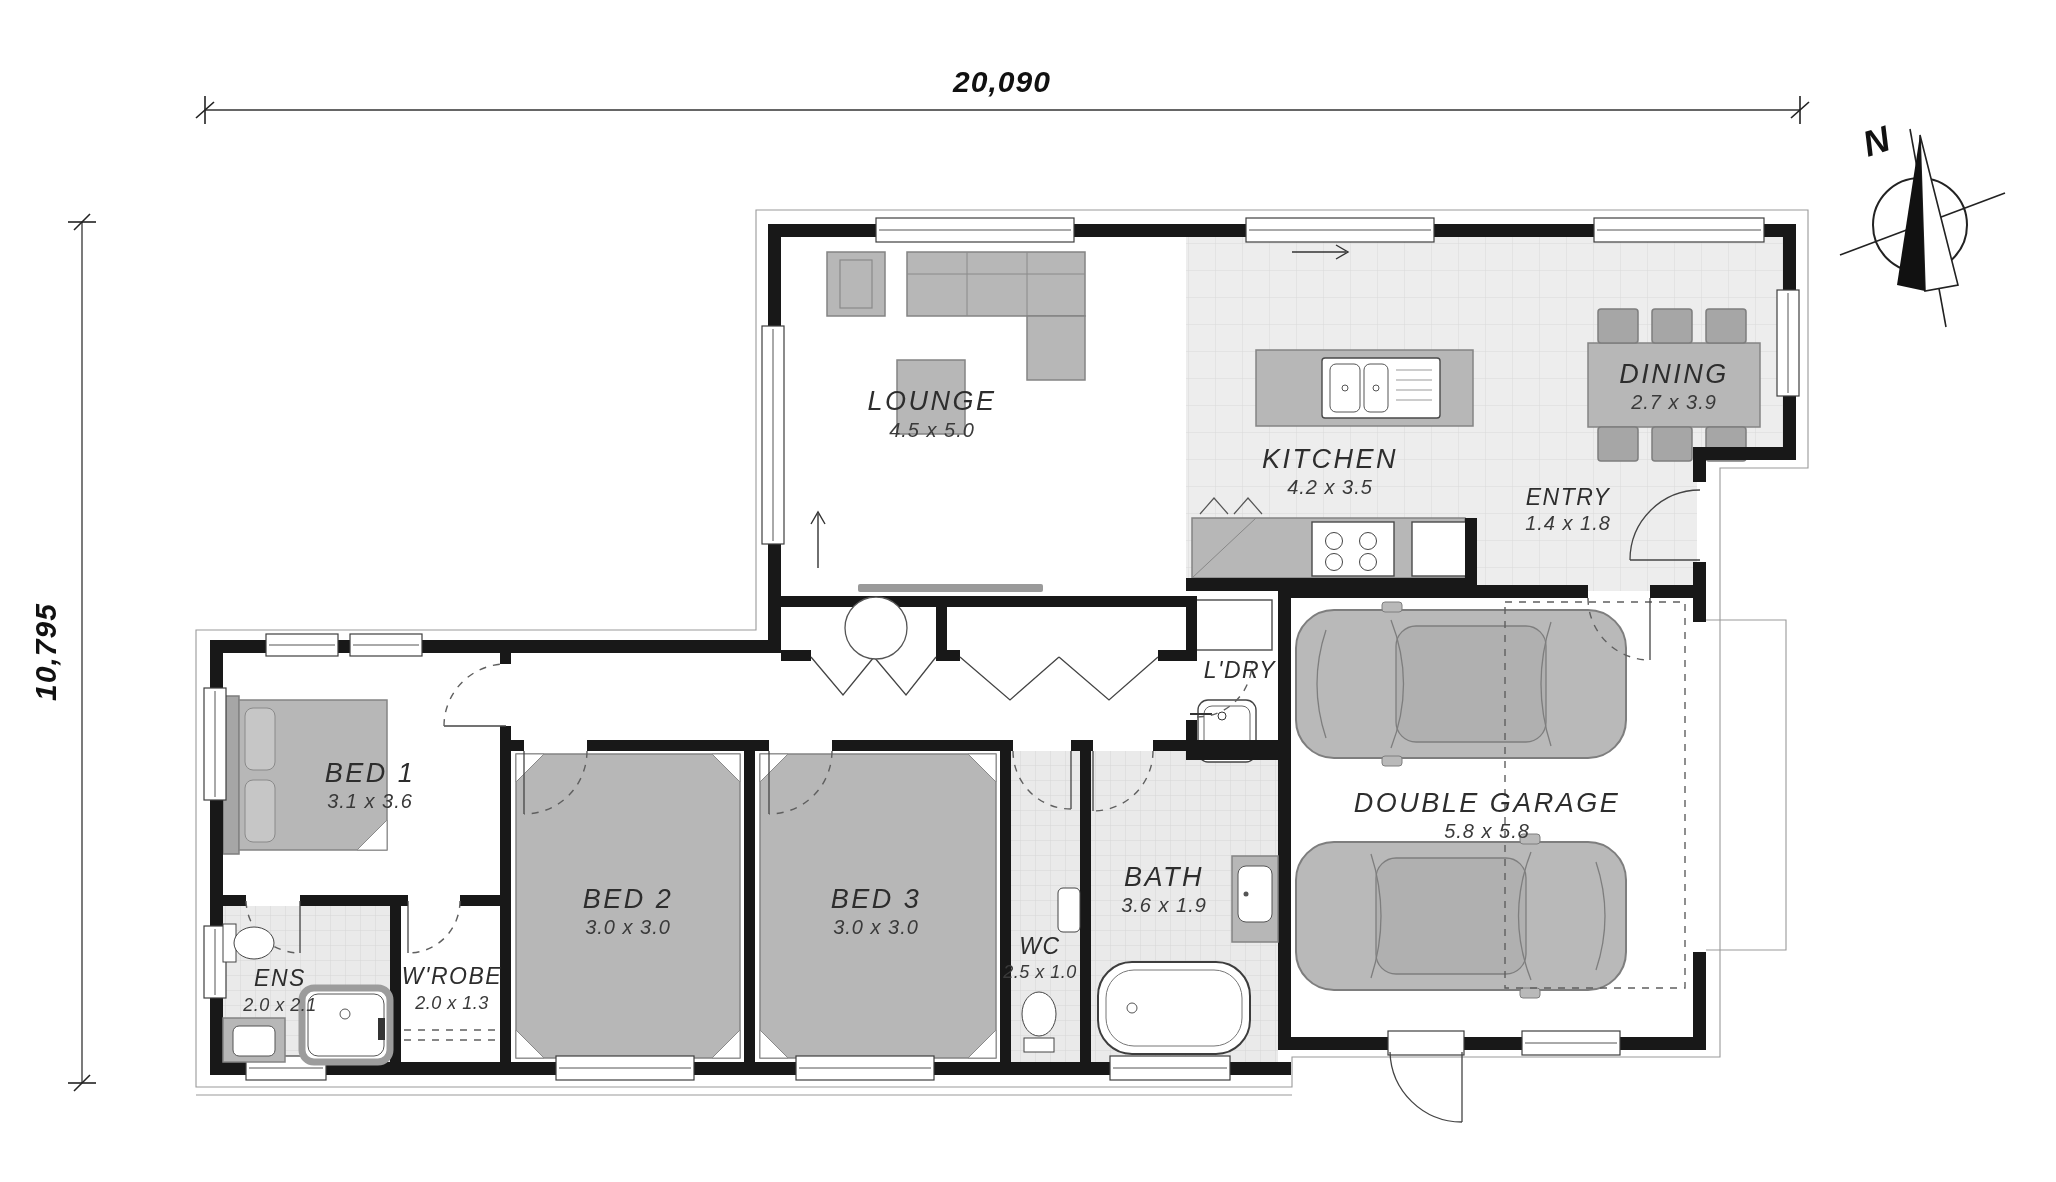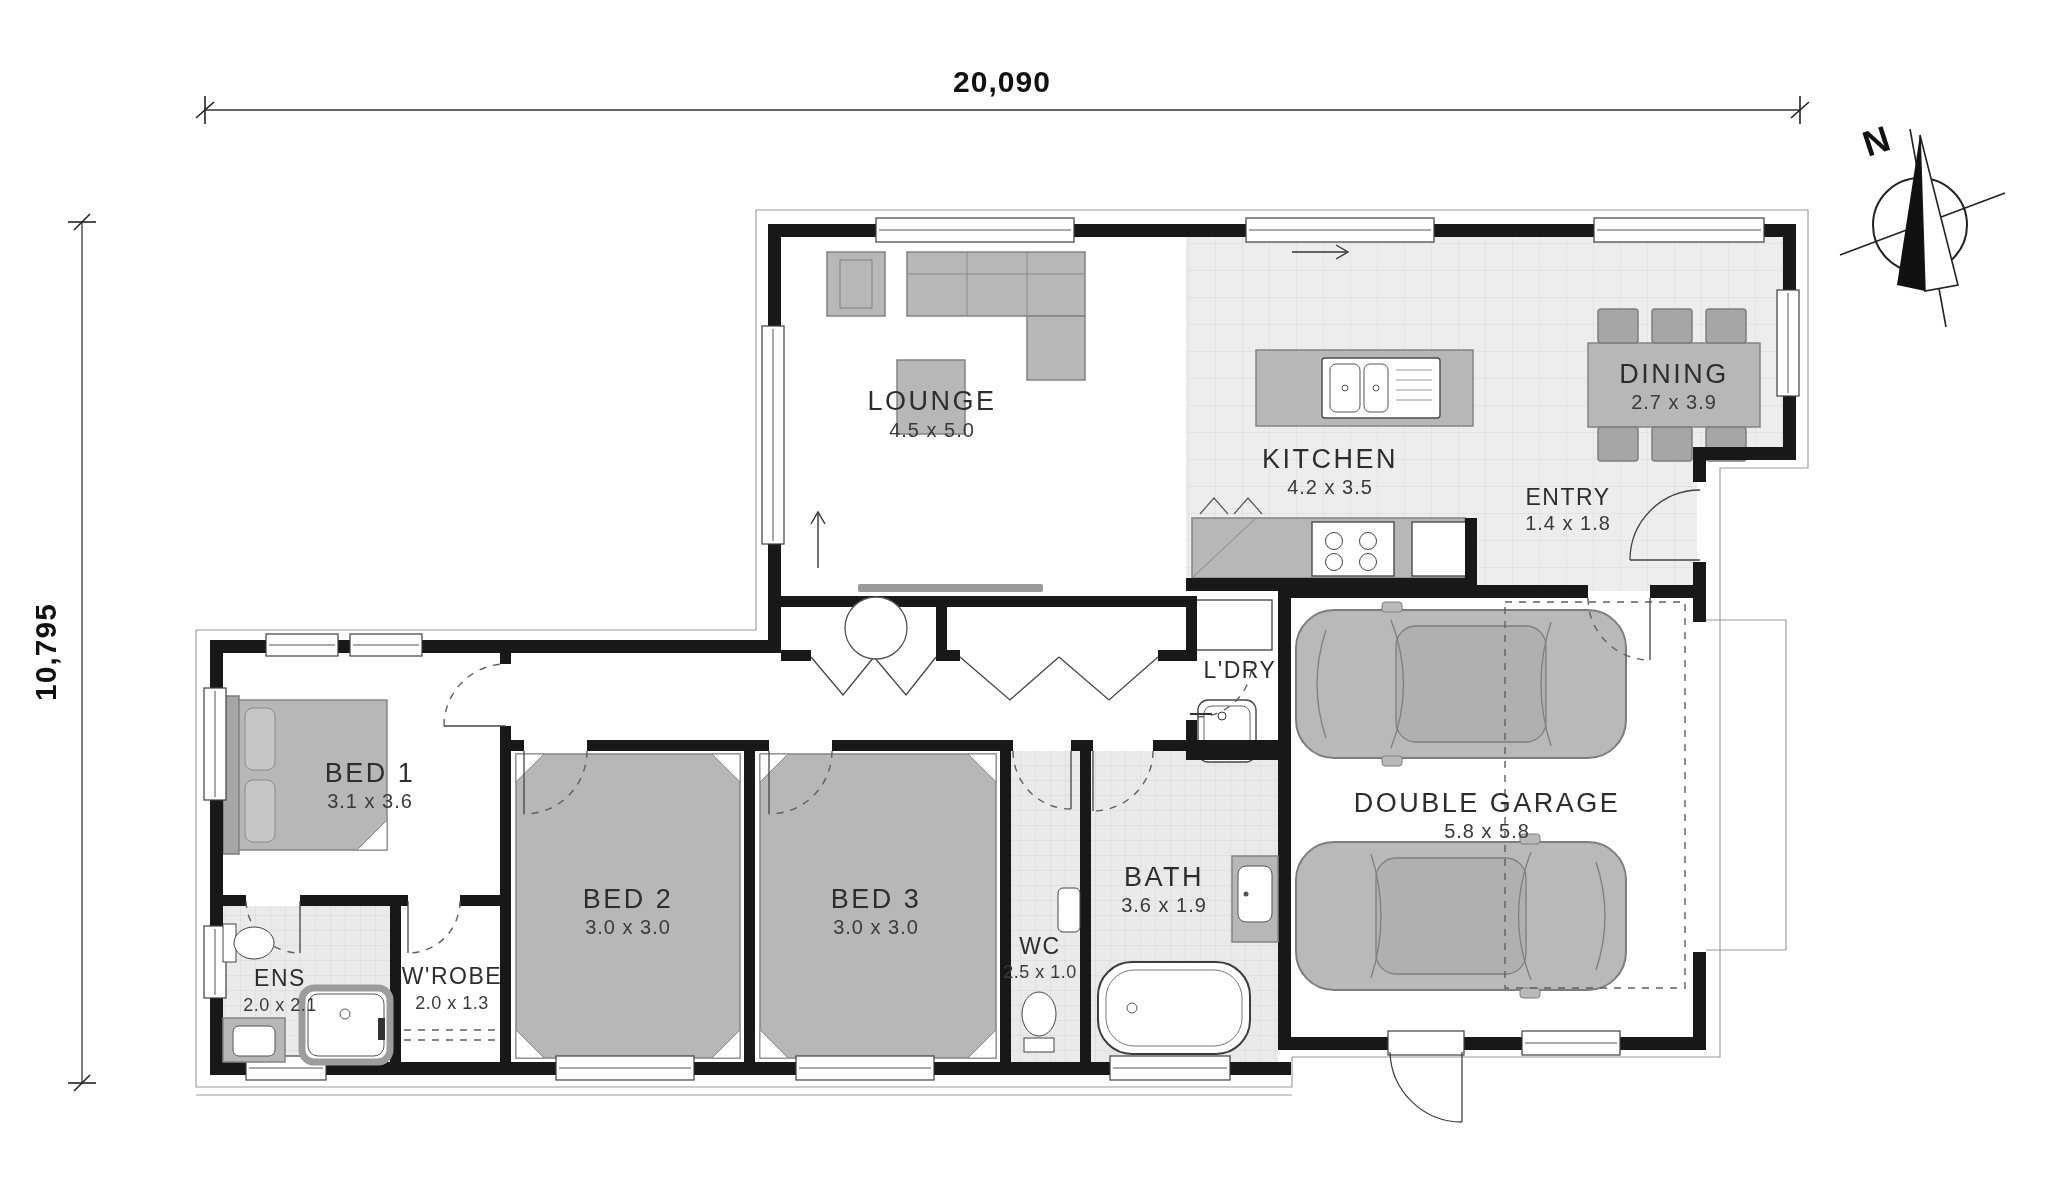--- a/index.html
+++ b/index.html
@@ -4,7 +4,7 @@
 <style>
   html,body{margin:0;padding:0;background:#fff;}
   .canvas{position:relative;width:2056px;height:1182px;background:#ffffff;overflow:hidden;
-          font-family:"Liberation Sans",sans-serif;}
+          font-family:"Liberation Sans",sans-serif;font-style:italic;}
   svg{position:absolute;left:0;top:0;}
   svg text{text-anchor:middle;font-family:"Liberation Sans",sans-serif;}
   .wall{fill:#181818;}

